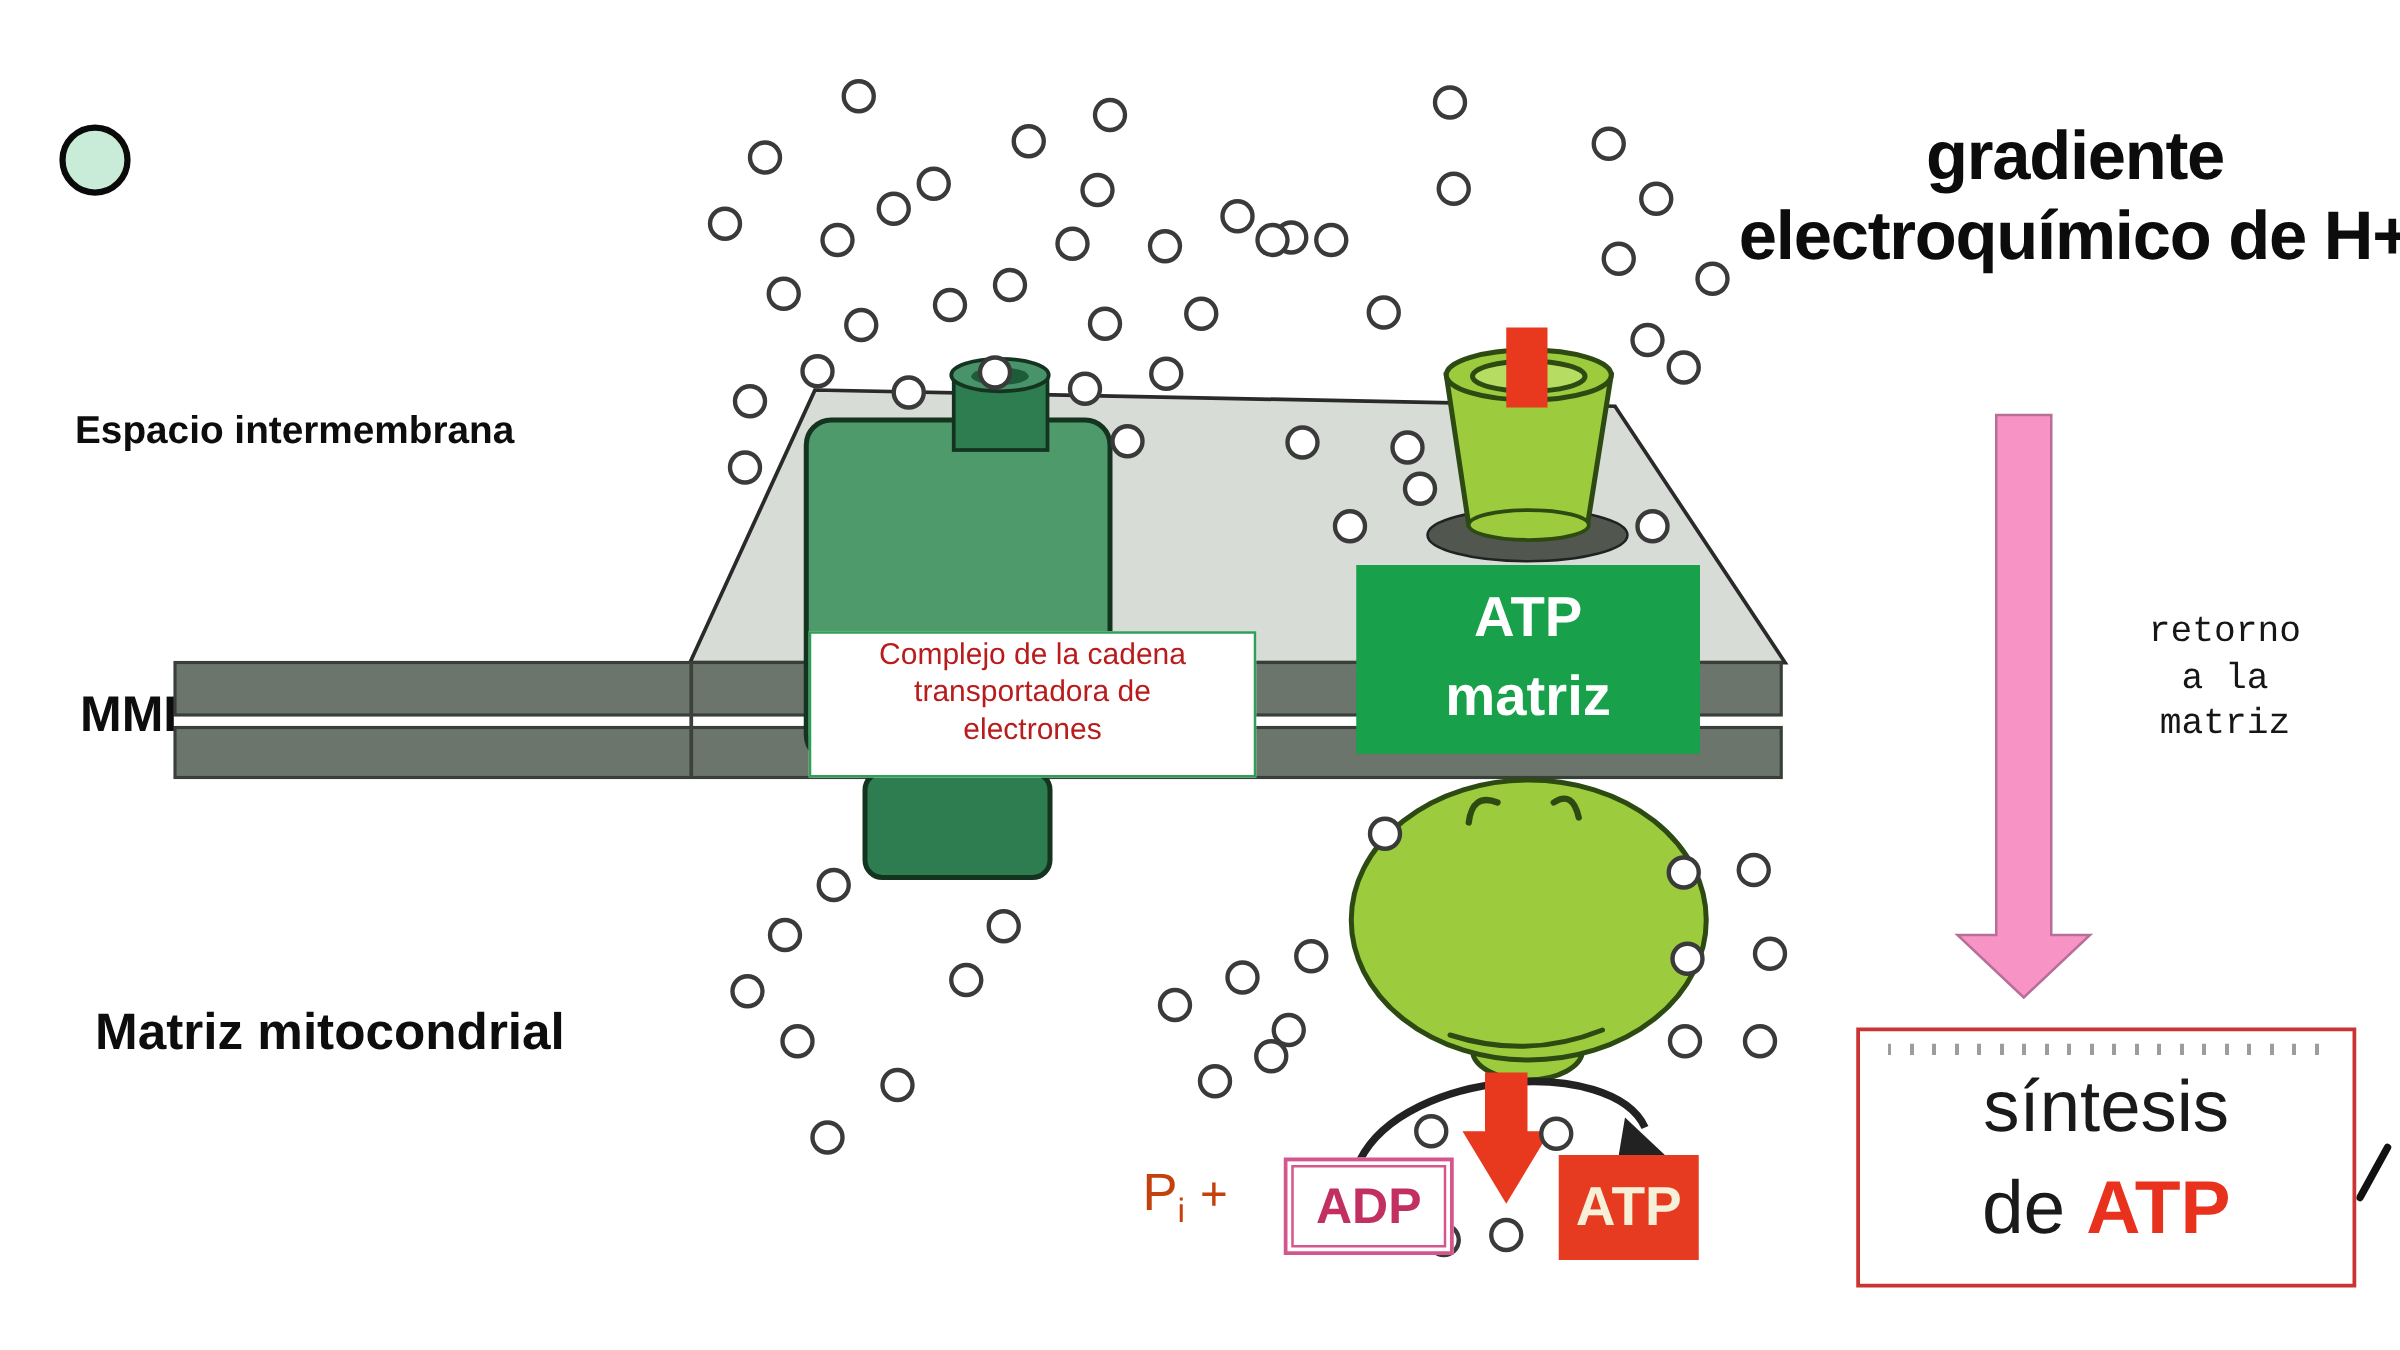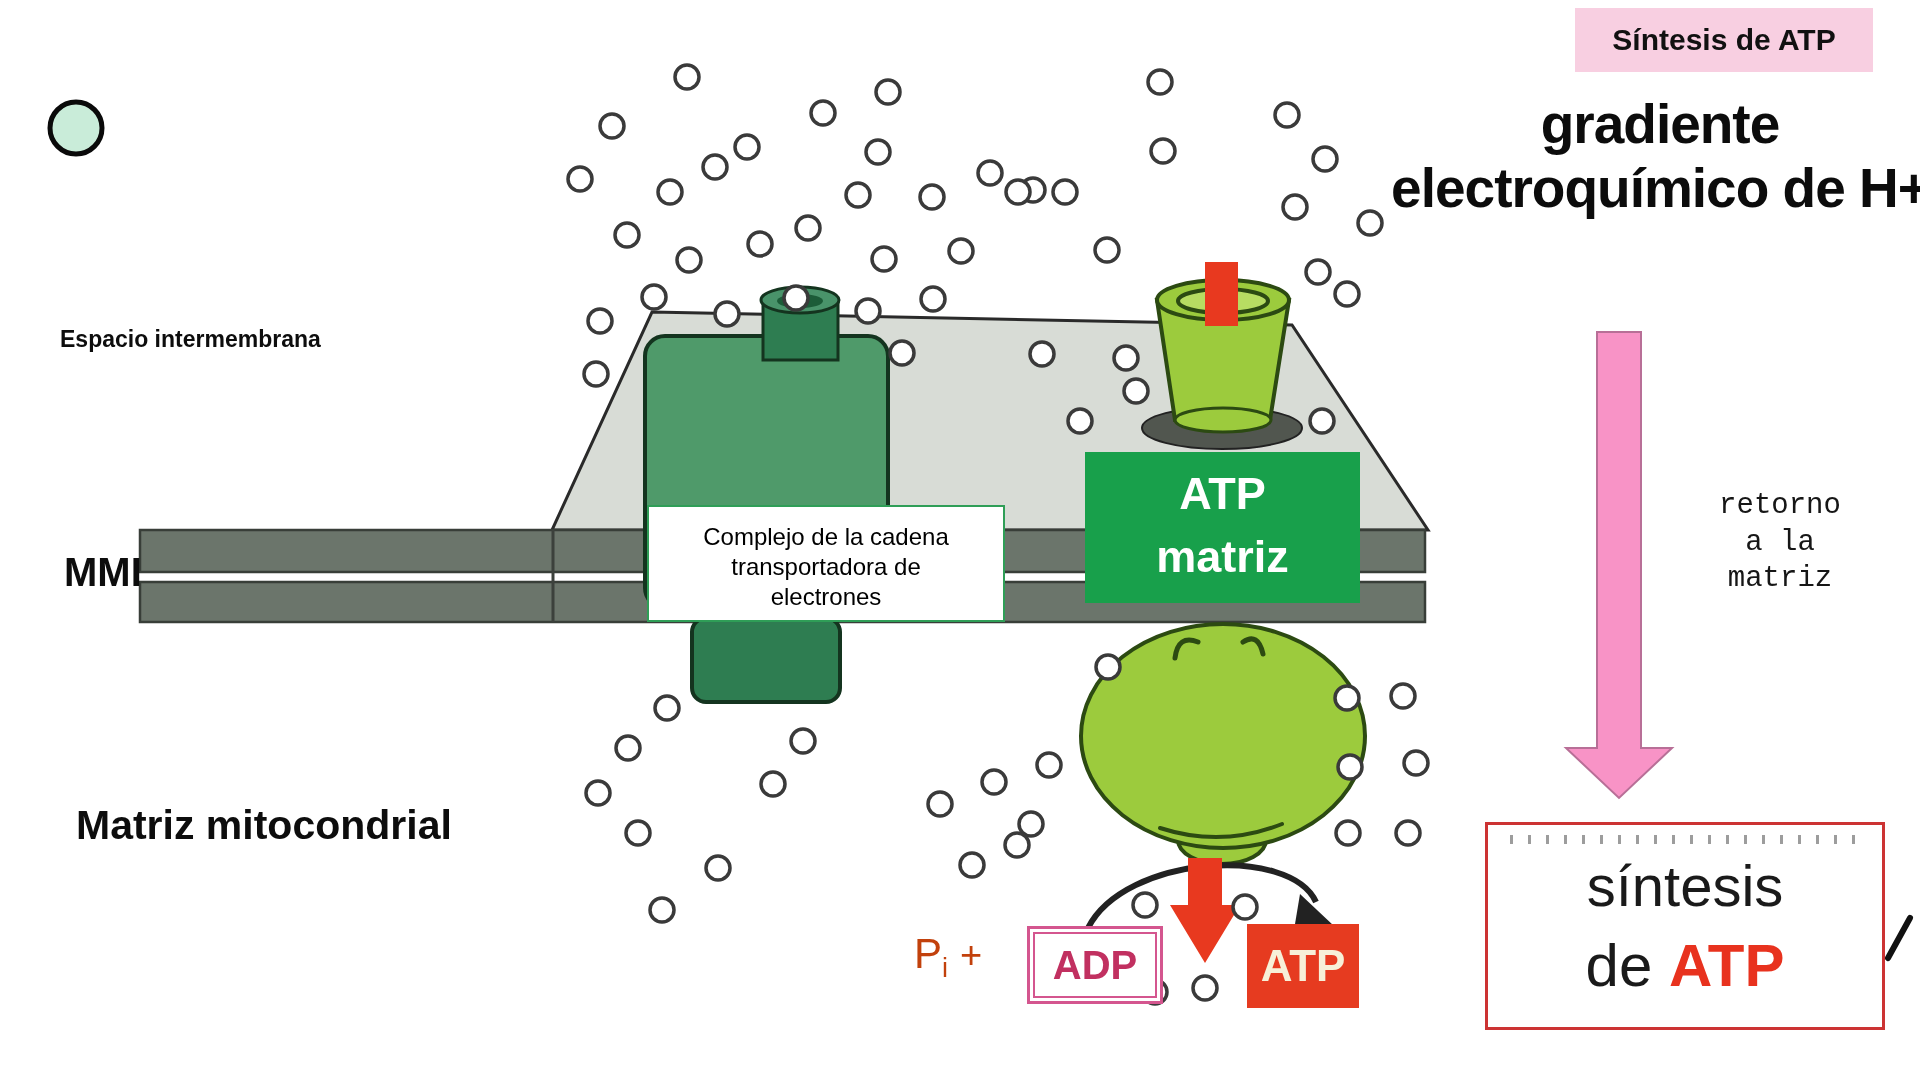--- a/index.html
+++ b/index.html
@@ -168,7 +168,6 @@
       </g>
   </svg>
 
-  <div class="abs badge">Síntesis de ATP</div>
 
   <div class="abs title">gradiente electroquímico de H+</div>
 

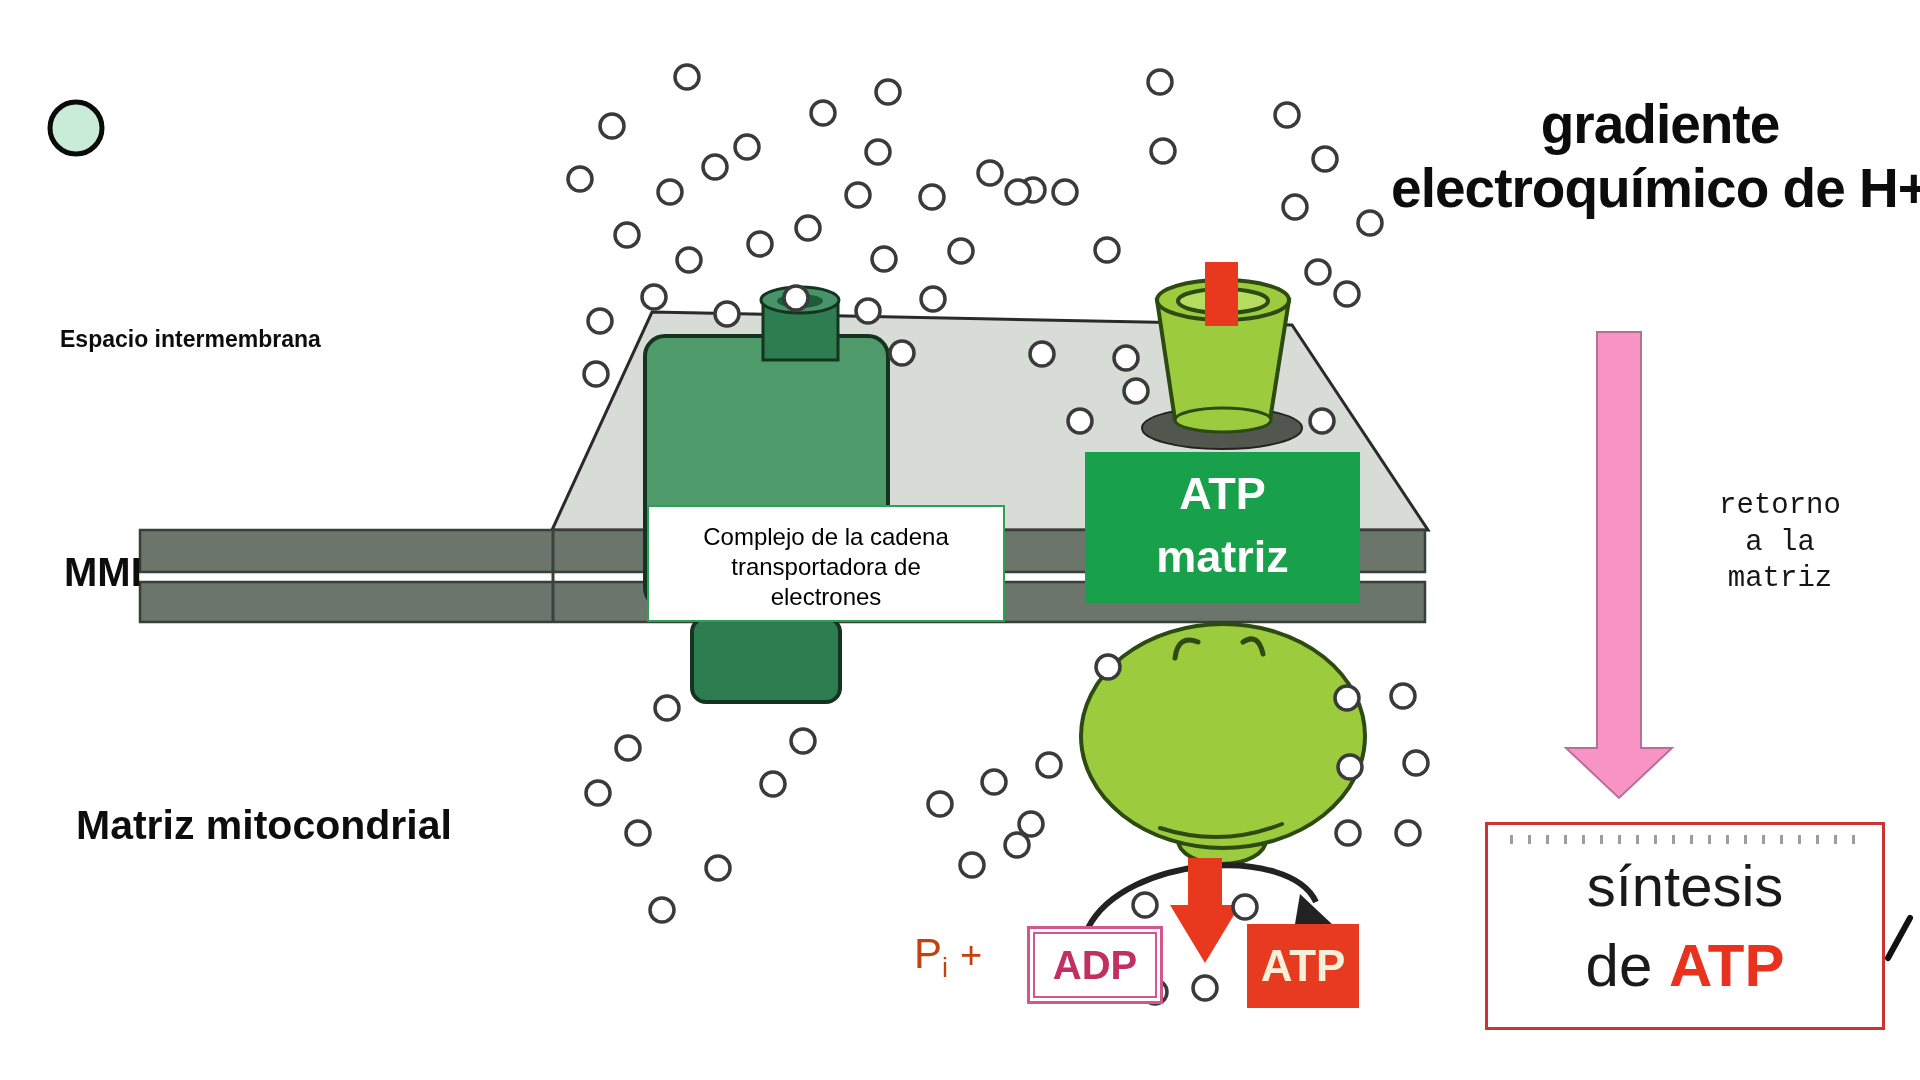--- a/index.html
+++ b/index.html
@@ -26,7 +26,7 @@
   .result .l2{font-size:60px;color:#1a1a1a;line-height:80px;}
   .result .hl{font-weight:bold;color:#e8321e;}
   
-  .lab-espacio{left:60px;top:326px;font-weight:bold;font-size:23px;color:#0d0d0d;}
+  .lab-espacio{left:60px;top:326px;font-weight:bold;font-size:31px;color:#0d0d0d;}
   .lab-mmi{left:64px;top:550px;font-weight:bold;font-size:40px;color:#0d0d0d;}
   .lab-matriz{left:76px;top:802px;font-weight:bold;font-size:41px;color:#0d0d0d;}
   

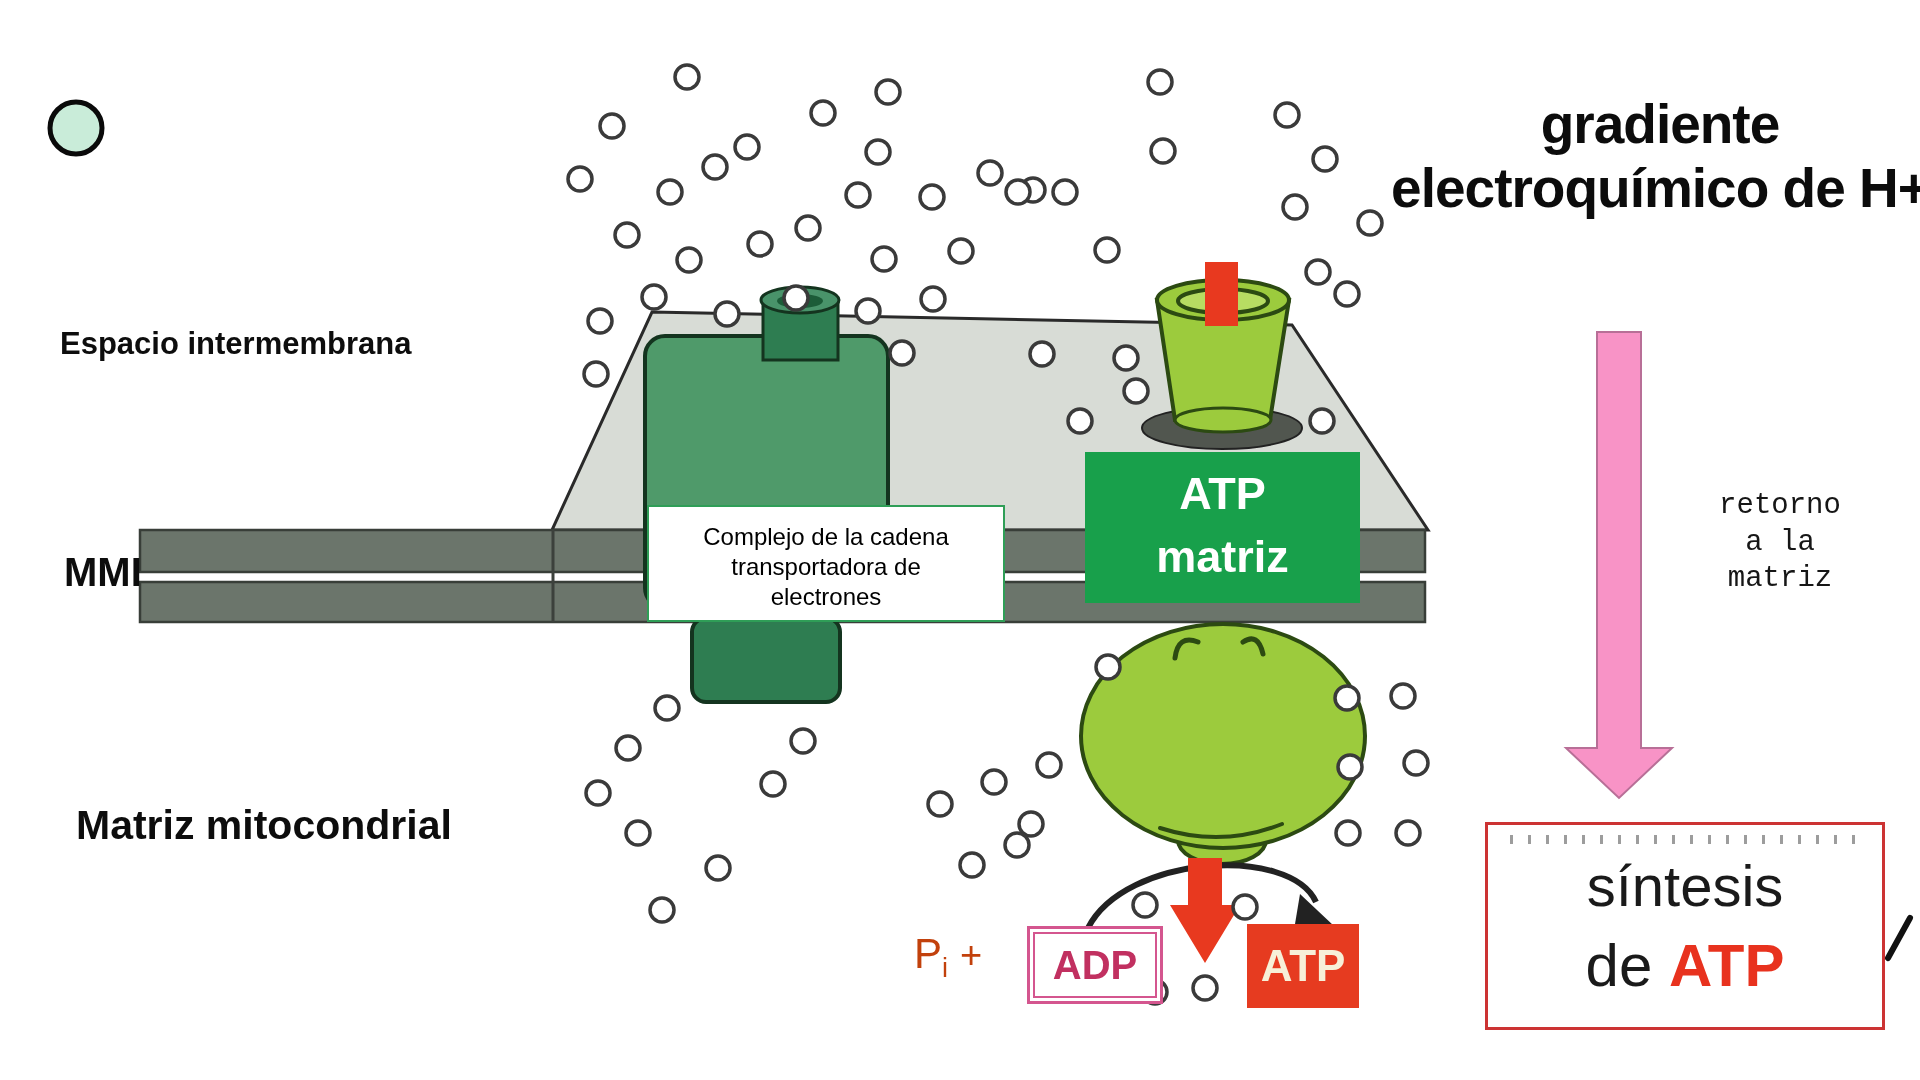--- a/index.html
+++ b/index.html
@@ -31,8 +31,8 @@
   .lab-matriz{left:76px;top:802px;font-weight:bold;font-size:41px;color:#0d0d0d;}
   
   .etcbox{left:647px;top:505px;width:358px;height:117px;background:#fff;border:2px solid #2f9e57;
-          box-sizing:border-box;padding:15px 28px 0 28px;text-align:center;
-          font-size:24px;line-height:30px;color:#000000;}
+          box-sizing:border-box;padding:2px 28px 0 28px;text-align:center;
+          font-size:24px;line-height:30px;color:#b91c1c;}
   
   .synbox{left:1085px;top:452px;width:275px;height:151px;background:#18a04b;
           box-sizing:border-box;text-align:center;color:#fff;font-weight:bold;

